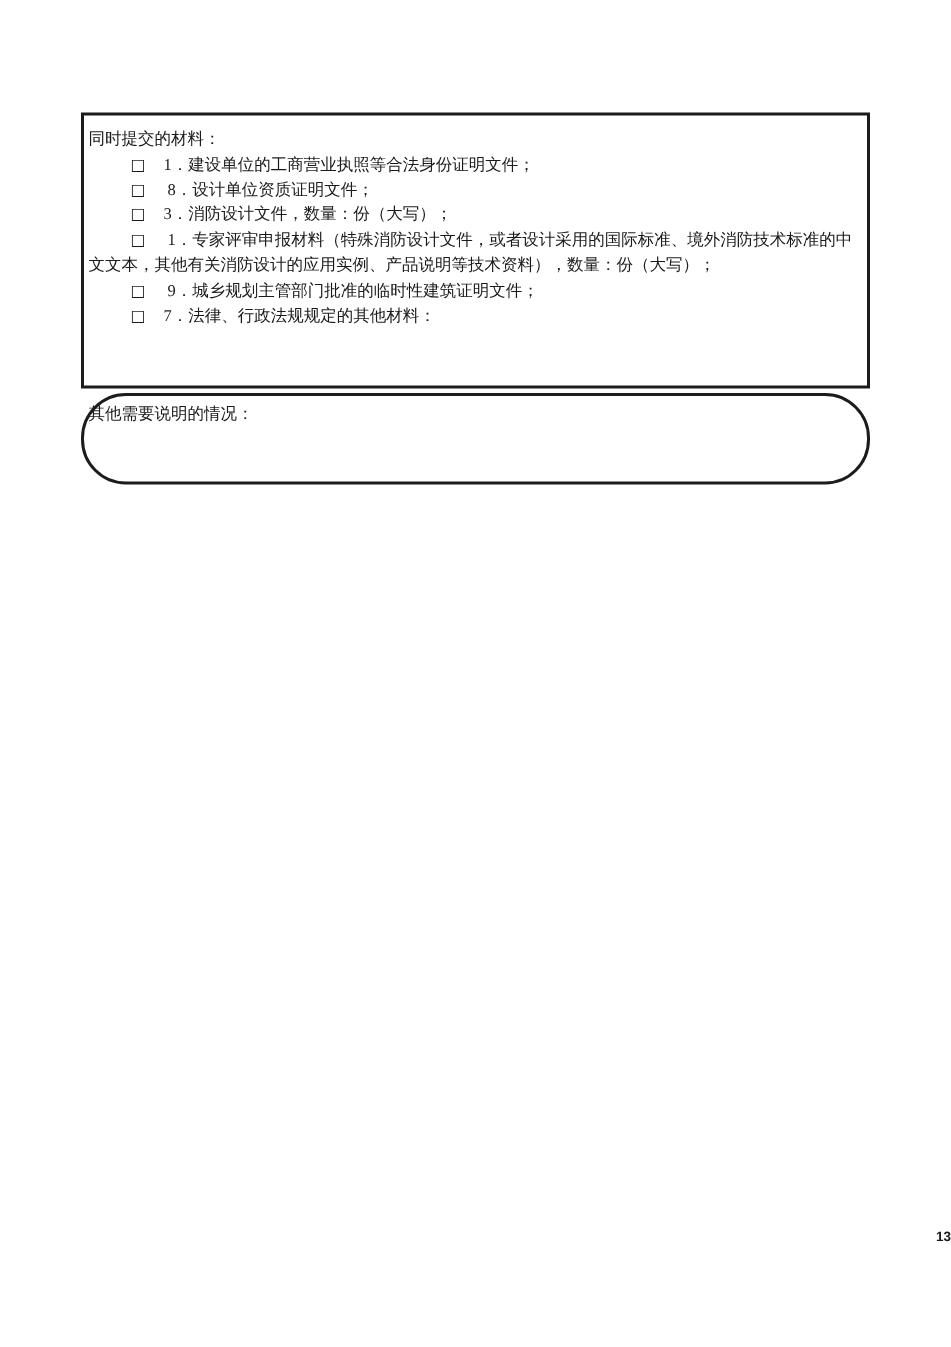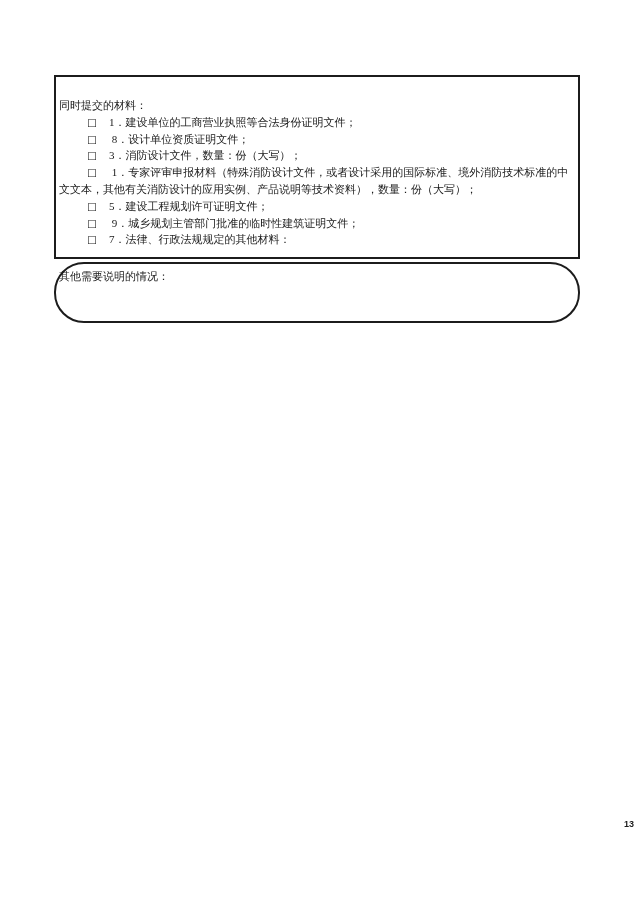--- a/index.html
+++ b/index.html
@@ -27,7 +27,7 @@
   .box-materials {
     top: 75px;
     height: 184px;
-    padding: 20px 6px 0 3px;
+    padding: 8px 6px 0 3px;
   }
   .box-notes {
     top: 262px;

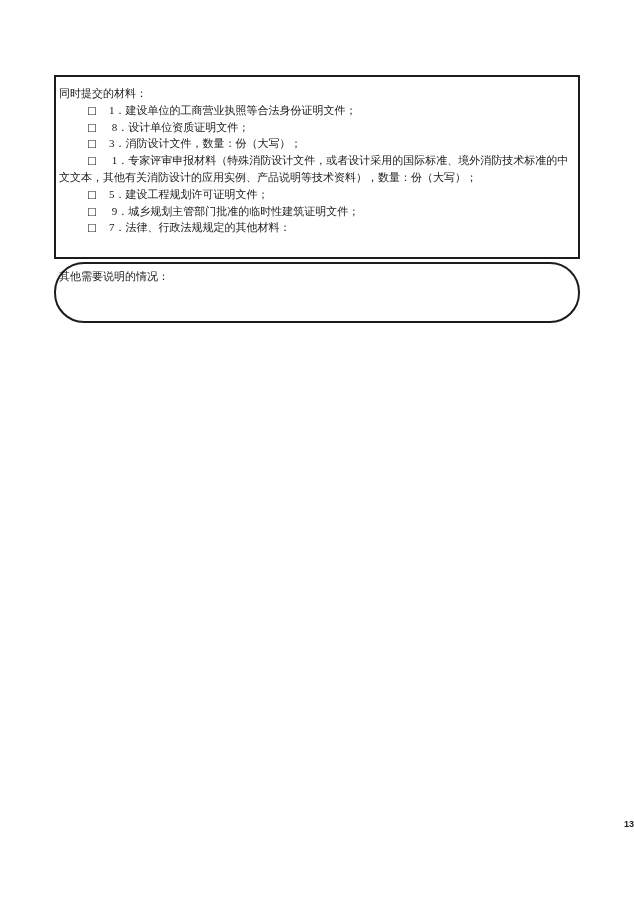--- a/index.html
+++ b/index.html
@@ -90,9 +90,6 @@
       <span class="checkbox-glyph">□</span><span class="item-label"> 1．专家评审申报材料（特殊消防设计文件，或者设计采用的国际标准、境外消防技术标准的中文文本，其他有关消防设计的应用实例、产品说明等技术资料），数量：份（大写）；</span>
     </div>
 
-    <div class="checklist-item">
-      <span class="checkbox-glyph">□</span><span class="item-label">5．建设工程规划许可证明文件；</span>
-    </div>
 
     <div class="checklist-item">
       <span class="checkbox-glyph">□</span><span class="item-label"> 9．城乡规划主管部门批准的临时性建筑证明文件；</span>

